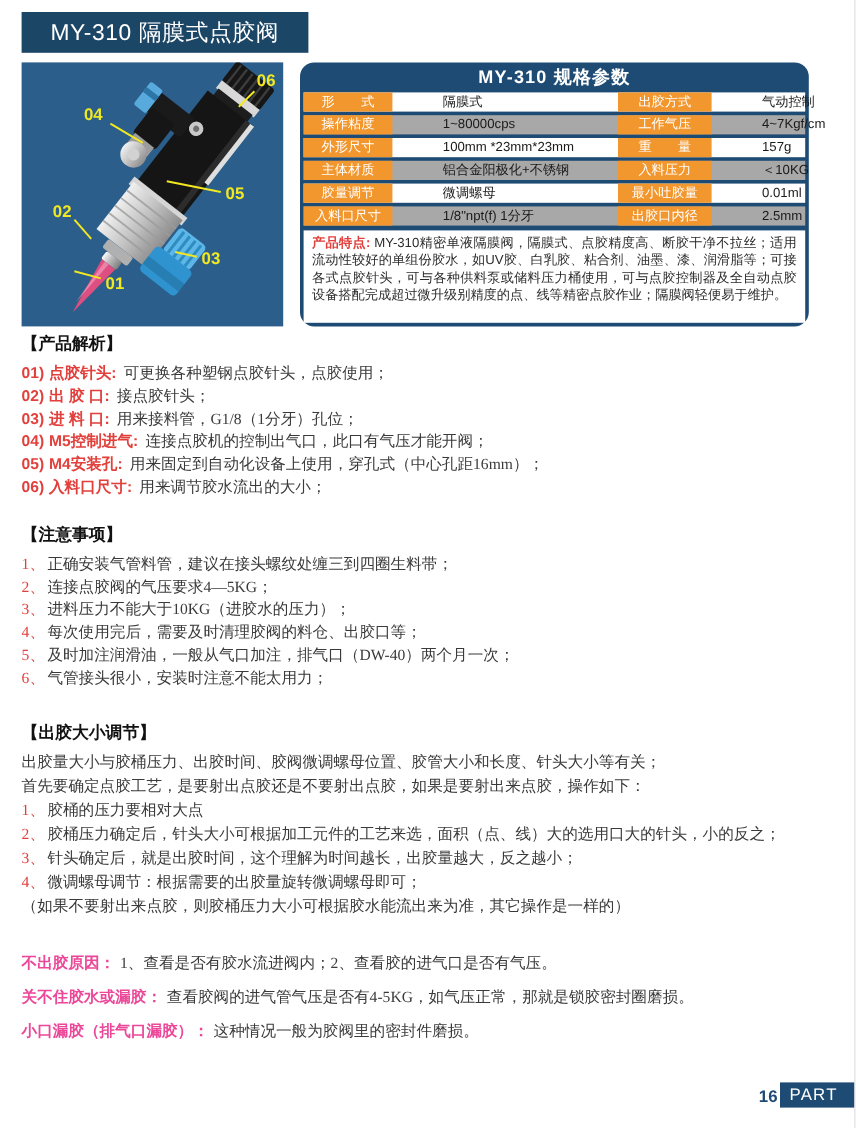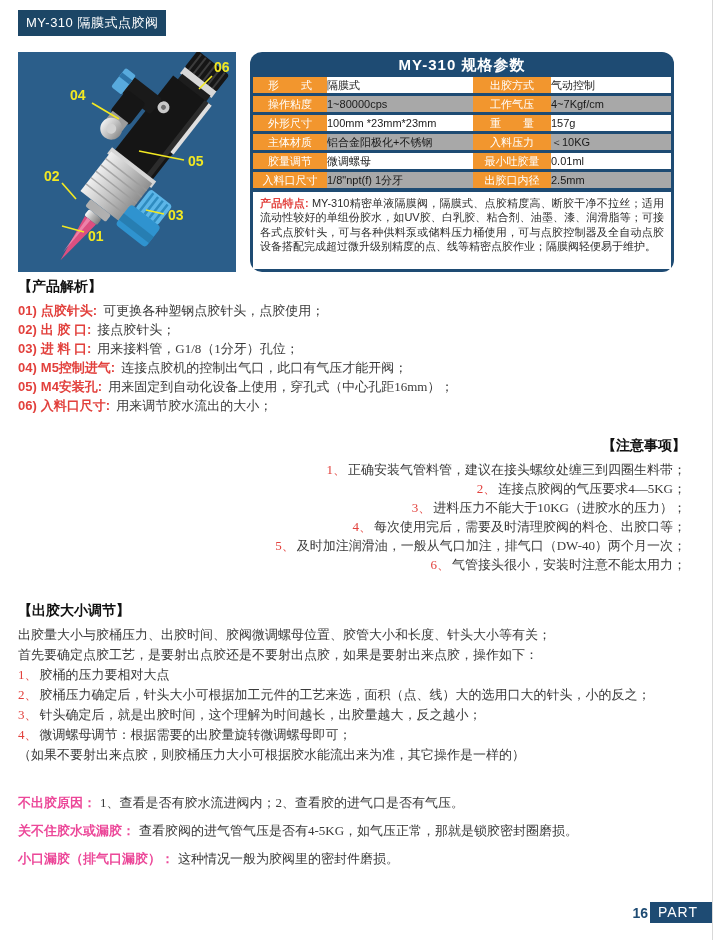--- a/index.html
+++ b/index.html
@@ -7,7 +7,7 @@
         border-right:1px solid #d9d9d9;font-family:"Liberation Sans",sans-serif;}
   
   .badge{position:absolute;left:18px;top:10px;background:#1c4666;color:#fff;
-         font-size:13px;padding:4px 8px;letter-spacing:0.5px;}
+         font-size:19px;padding:4px 24px;letter-spacing:0.5px;}
   
   .hero{position:absolute;left:18px;top:52px;display:flex;gap:14px;}
   .photo-panel{width:218px;height:220px;background:#2b5e8a;flex:0 0 auto;}

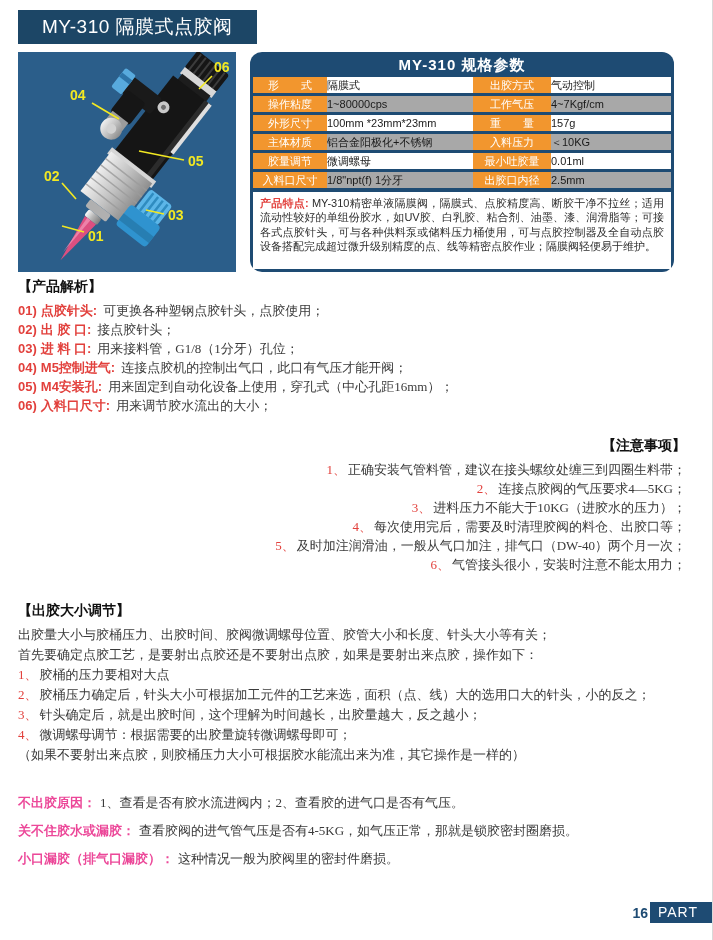--- a/index.html
+++ b/index.html
@@ -21,7 +21,7 @@
   .cell-label{background:#f2962e;color:#fff;width:74px;flex:0 0 74px;text-align:center;
               line-height:16px;white-space:nowrap;overflow:hidden;}
   .cell-label.r{width:78px;flex:0 0 78px;}
-  .cell-value{color:#1a1a1a;line-height:16px;padding-left:0;white-space:nowrap;}
+  .cell-value{color:#1a1a1a;line-height:16px;padding-left:10px;white-space:nowrap;margin-left:32px;}
   .cell-value.l{flex:0 0 140px;}
   .cell-value.rv{flex:1 1 auto;}
   .mid-gap{flex:0 0 6px;}

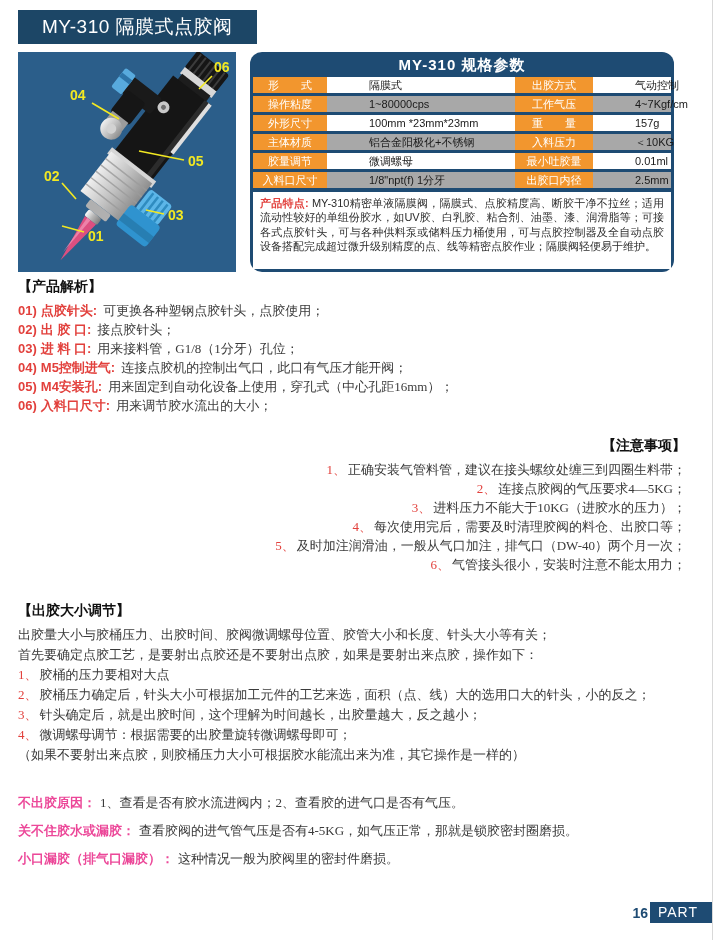--- a/index.html
+++ b/index.html
@@ -37,7 +37,7 @@
   .ana-line .lbl{color:#e2403c;font-weight:bold;margin-right:6px;}
   .note-line{font-size:13px;line-height:19px;color:#3a3a3a;}
   .note-line .num{color:#e2403c;margin-right:2px;}
-  .sec-notes{margin-top:22px;text-align:right;}
+  .sec-notes{margin-top:22px;}
   .sec-adjust{margin-top:28px;}
   .adj-line{font-size:13px;line-height:20px;color:#3a3a3a;}
   .adj-line .num{color:#e2403c;margin-right:2px;}

